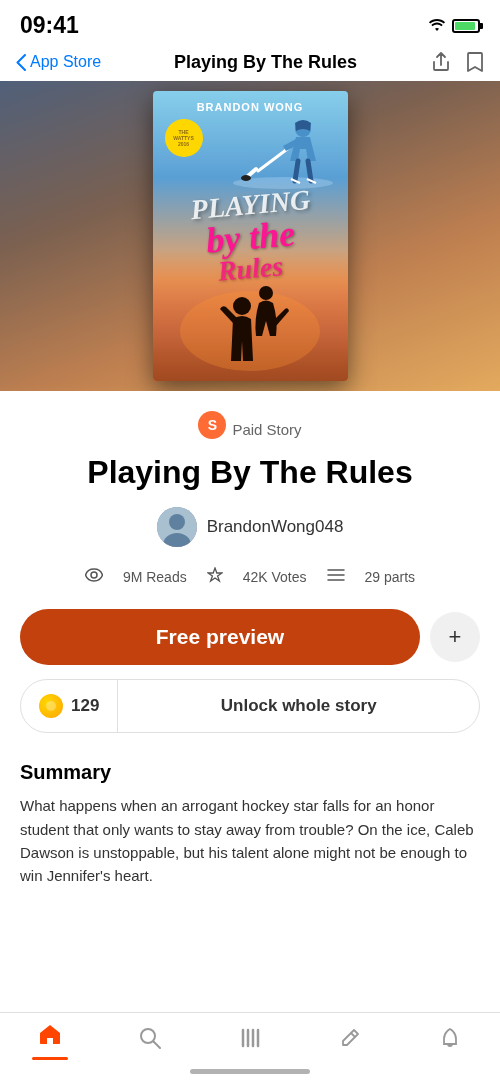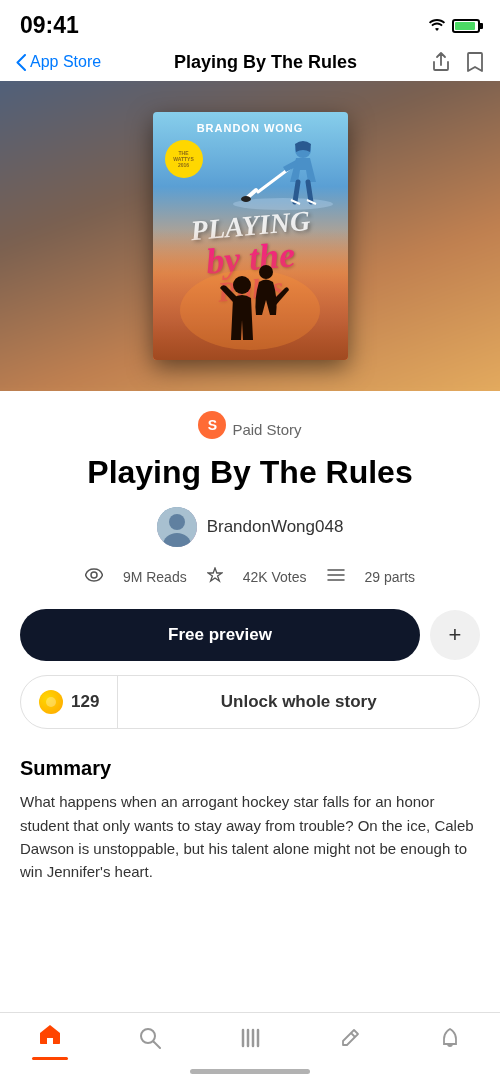--- a/index.html
+++ b/index.html
@@ -120,7 +120,7 @@
       position: relative;
       z-index: 2;
       width: 195px;
-      height: 248px;
+      height: 290px;
       border-radius: 4px;
       overflow: hidden;
       box-shadow: 0 8px 24px rgba(0,0,0,0.5);

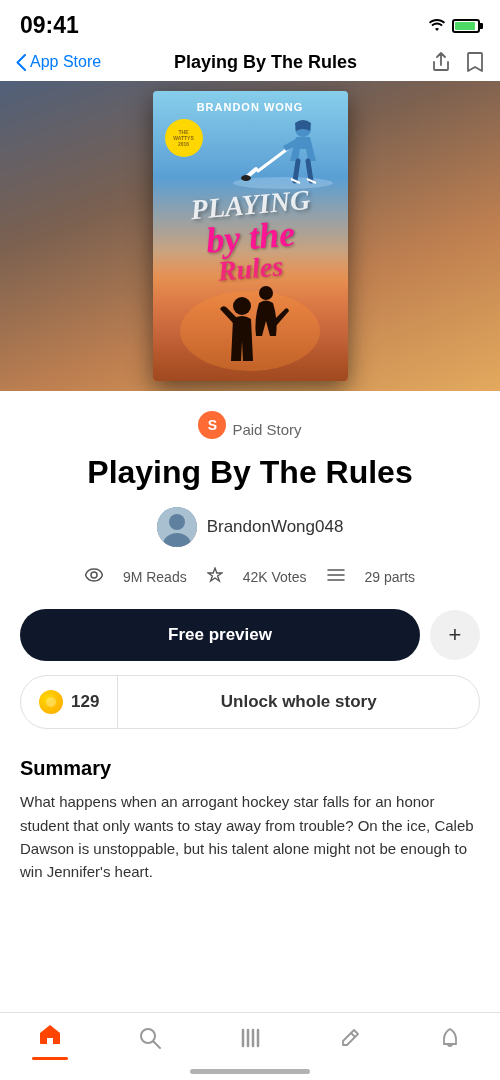--- a/index.html
+++ b/index.html
@@ -331,12 +331,12 @@
     }
     .free-preview-btn {
       flex: 1;
-      background: #0f172a;
+      background: #c2410c;
       color: #fff;
       border: none;
       border-radius: 30px;
       padding: 16px 0;
-      font-size: 17px;
+      font-size: 21px;
       font-weight: 600;
       cursor: pointer;
     }

